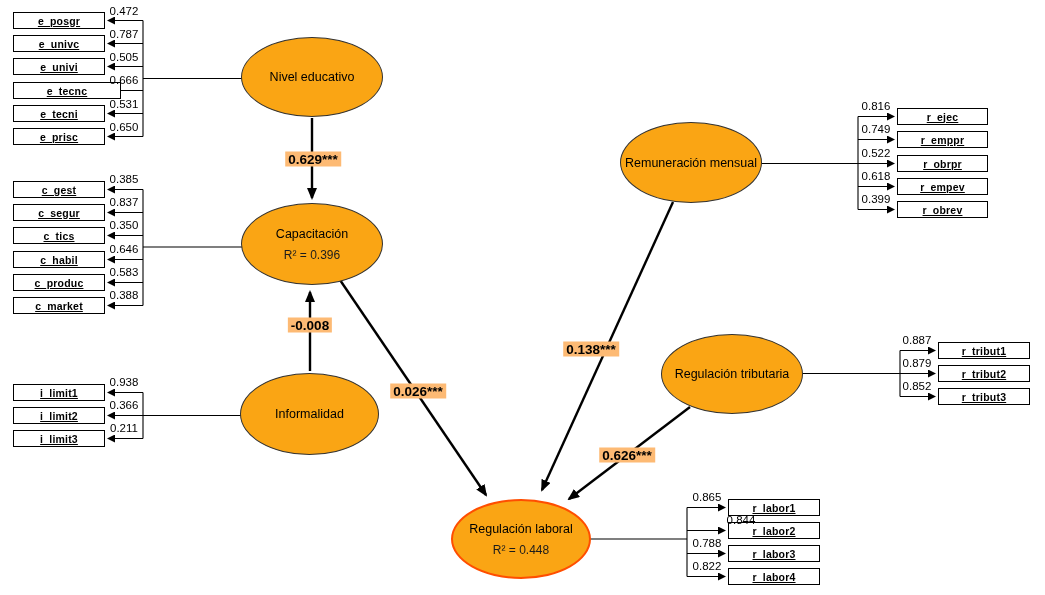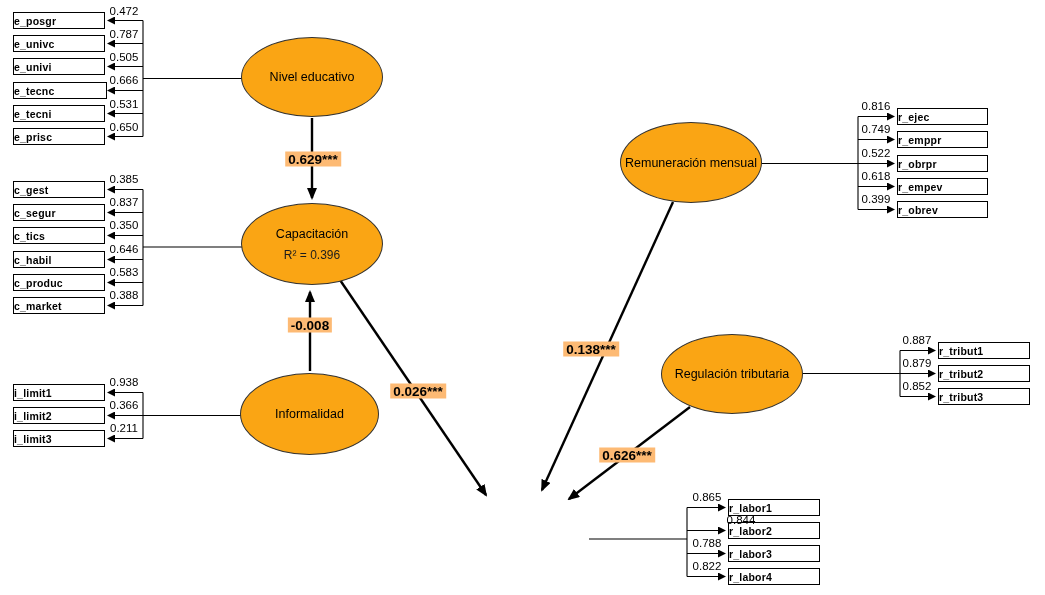--- a/index.html
+++ b/index.html
@@ -7,7 +7,7 @@
          font-family:"Liberation Sans","DejaVu Sans",sans-serif;}
   #wires{position:absolute;left:0;top:0;z-index:0;}
   .b{position:absolute;height:17px;box-sizing:border-box;border:1.5px solid #000;background:#fff;
-     display:flex;align-items:center;z-index:1;}
+     display:flex;align-items:center;justify-content:center;z-index:1;text-decoration:underline;}
   .b span{font-weight:bold;font-size:10.5px;color:#000;letter-spacing:0.2px;}
   .v{position:absolute;transform:translateX(-50%);font-weight:normal;font-size:11.5px;color:#000;
      line-height:12px;z-index:1;white-space:nowrap;}

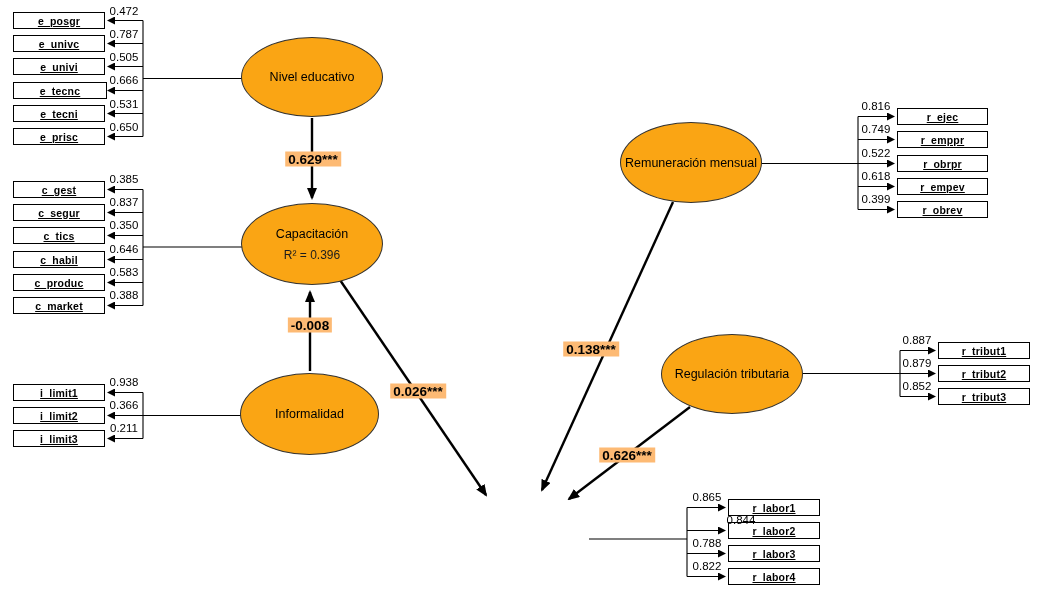--- a/index.html
+++ b/index.html
@@ -109,7 +109,7 @@
   <div class="b" style="left:13px;top:58px;width:92px">
       <span>e_univi</span>
     </div>
-  <div class="b" style="left:13px;top:82px;width:94px">
+  <div class="b" style="left:13px;top:82px;width:108px">
       <span>e_tecnc</span>
     </div>
   <div class="b" style="left:13px;top:105px;width:92px">

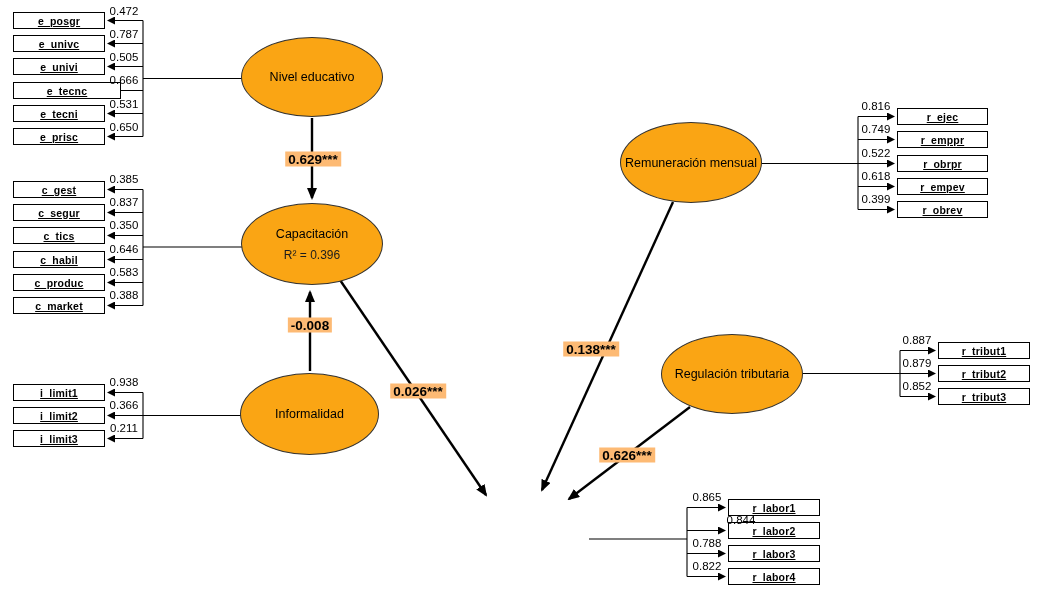--- a/index.html
+++ b/index.html
@@ -230,6 +230,10 @@
   <div class="e" style="left:661px;top:334px;width:142px;height:80px">
     <div class="t">Regulación tributaria</div>
   </div>
+  <div class="e hl" style="left:451px;top:499px;width:140px;height:80px">
+    <div class="t">Regulación laboral</div>
+    <div class="r2">R² = 0.448</div>
+  </div>
 
   <div class="pl" style="left:313px;top:159px">0.629***</div>
   <div class="pl" style="left:310px;top:325px">-0.008</div>

